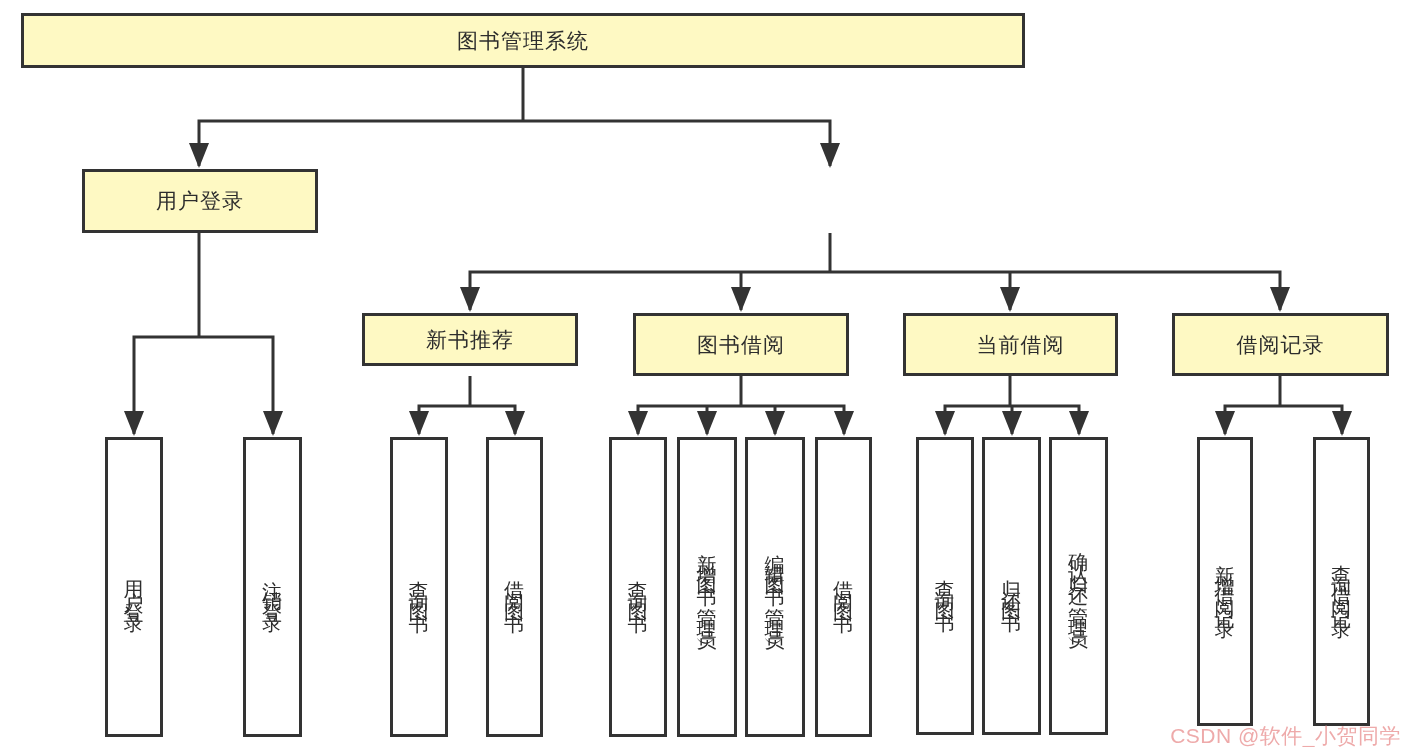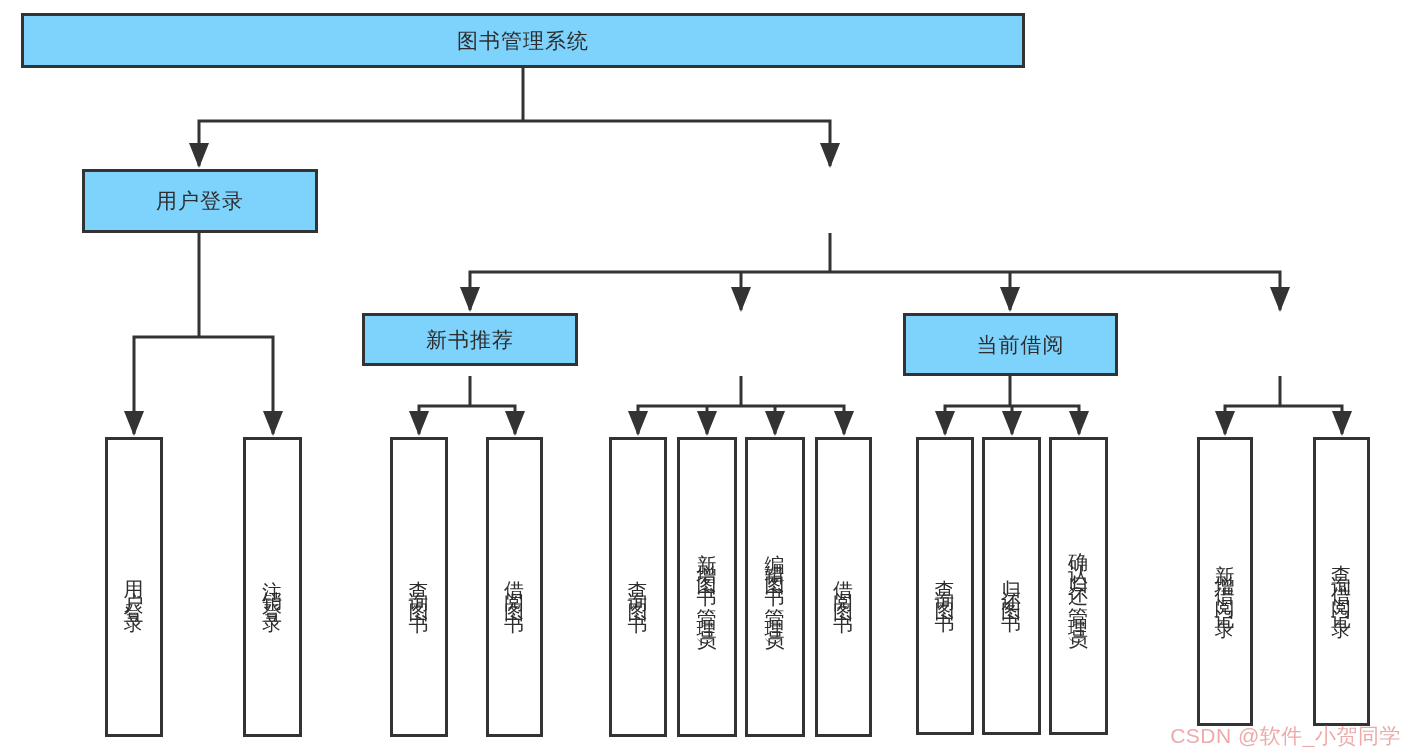--- a/index.html
+++ b/index.html
@@ -16,7 +16,7 @@
     position:absolute;z-index:2;
     box-sizing:border-box;
     border:3px solid #333333;
-    background:#7dd3fc;
+    background:#fef9c3;
     display:flex;align-items:center;justify-content:center;
     font-size:21px;letter-spacing:1px;
     color:#2d2d2d;

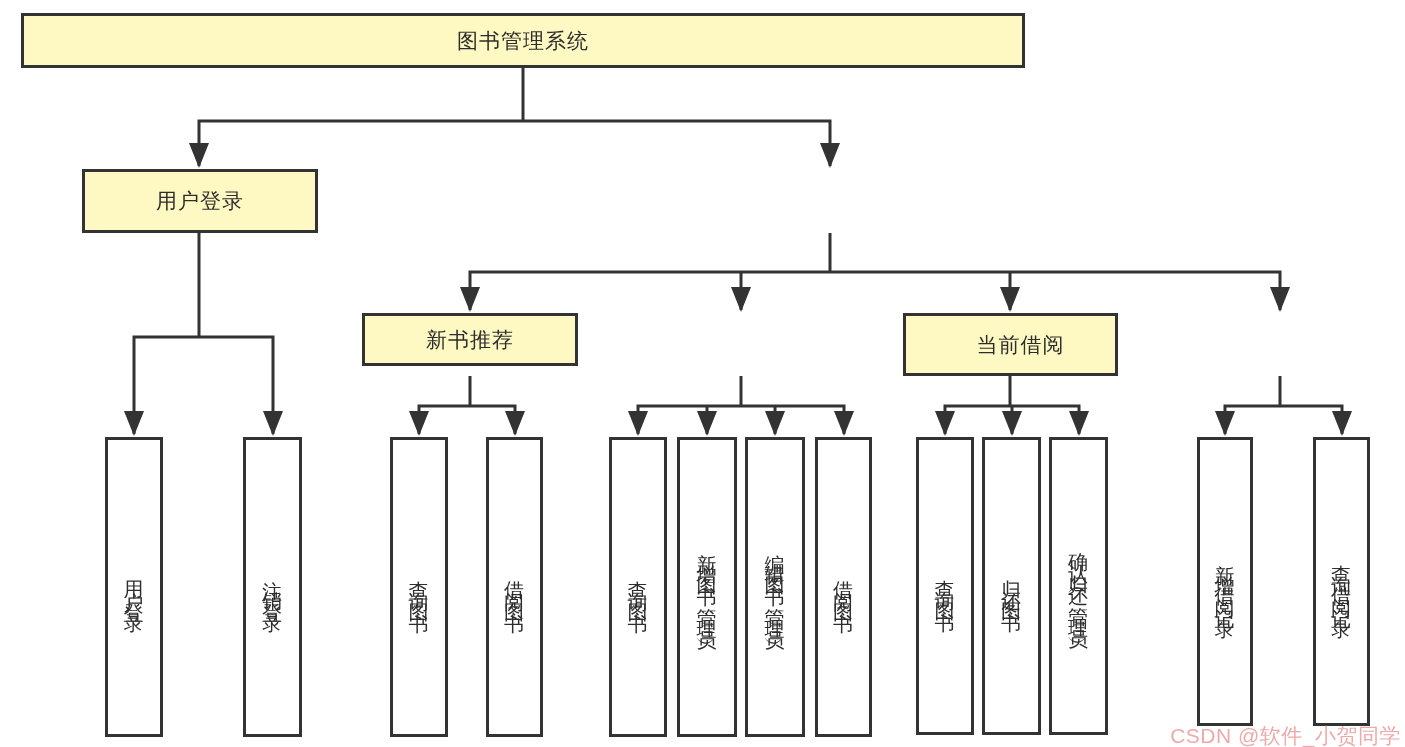--- a/index.html
+++ b/index.html
@@ -120,6 +120,9 @@
   <div class="box" style="left:362px;top:313px;width:216px;height:53px;">
     <span>新书推荐</span>
   </div>
+  <div class="box" style="left:633px;top:313px;width:216px;height:63px;">
+    <span>图书借阅</span>
+  </div>
   <div class="box" style="left:903px;top:313px;width:215px;height:63px;padding-left:20px;">
     <span>当前借阅</span>
   </div>

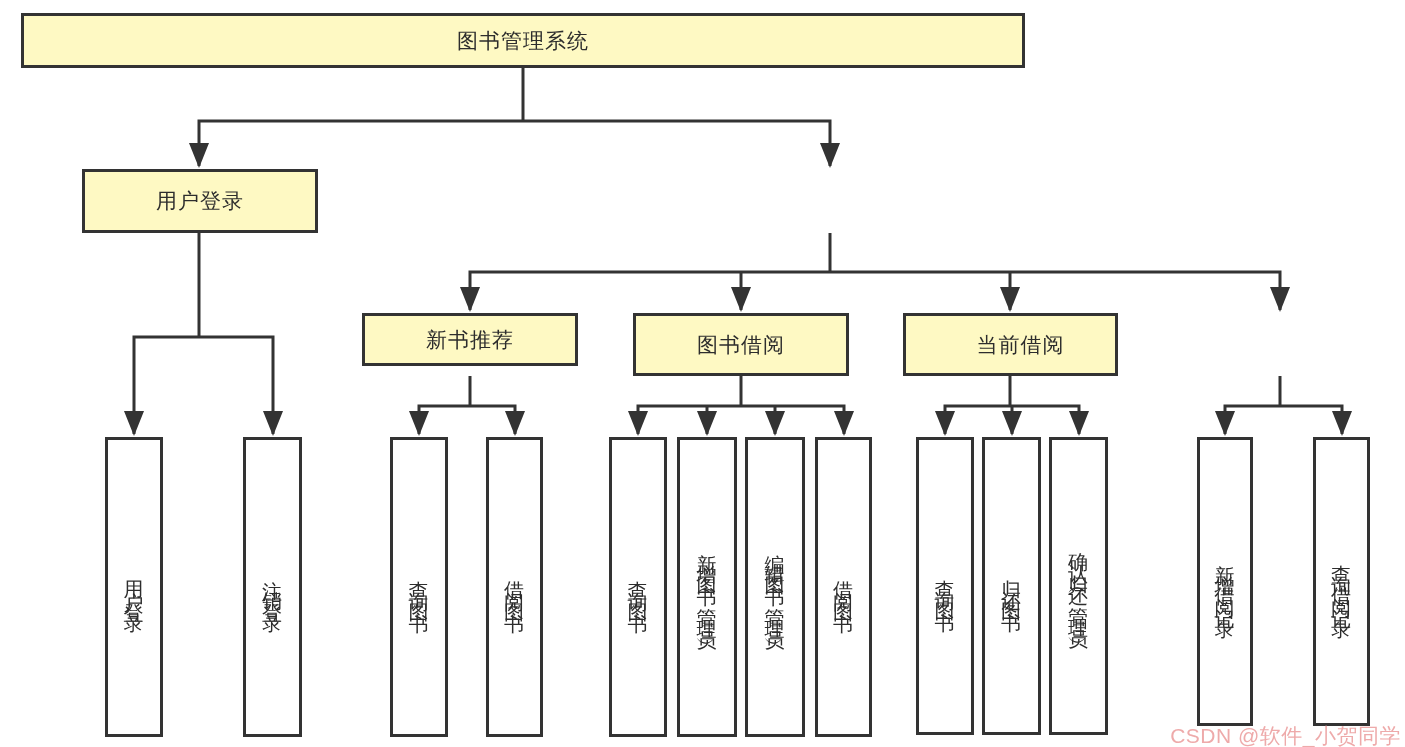--- a/index.html
+++ b/index.html
@@ -126,6 +126,9 @@
   <div class="box" style="left:903px;top:313px;width:215px;height:63px;padding-left:20px;">
     <span>当前借阅</span>
   </div>
+  <div class="box" style="left:1172px;top:313px;width:217px;height:63px;">
+    <span>借阅记录</span>
+  </div>
 
   <div class="vbox" style="left:105px;top:437px;width:58px;height:300px;">
     <span>用户登录</span>

